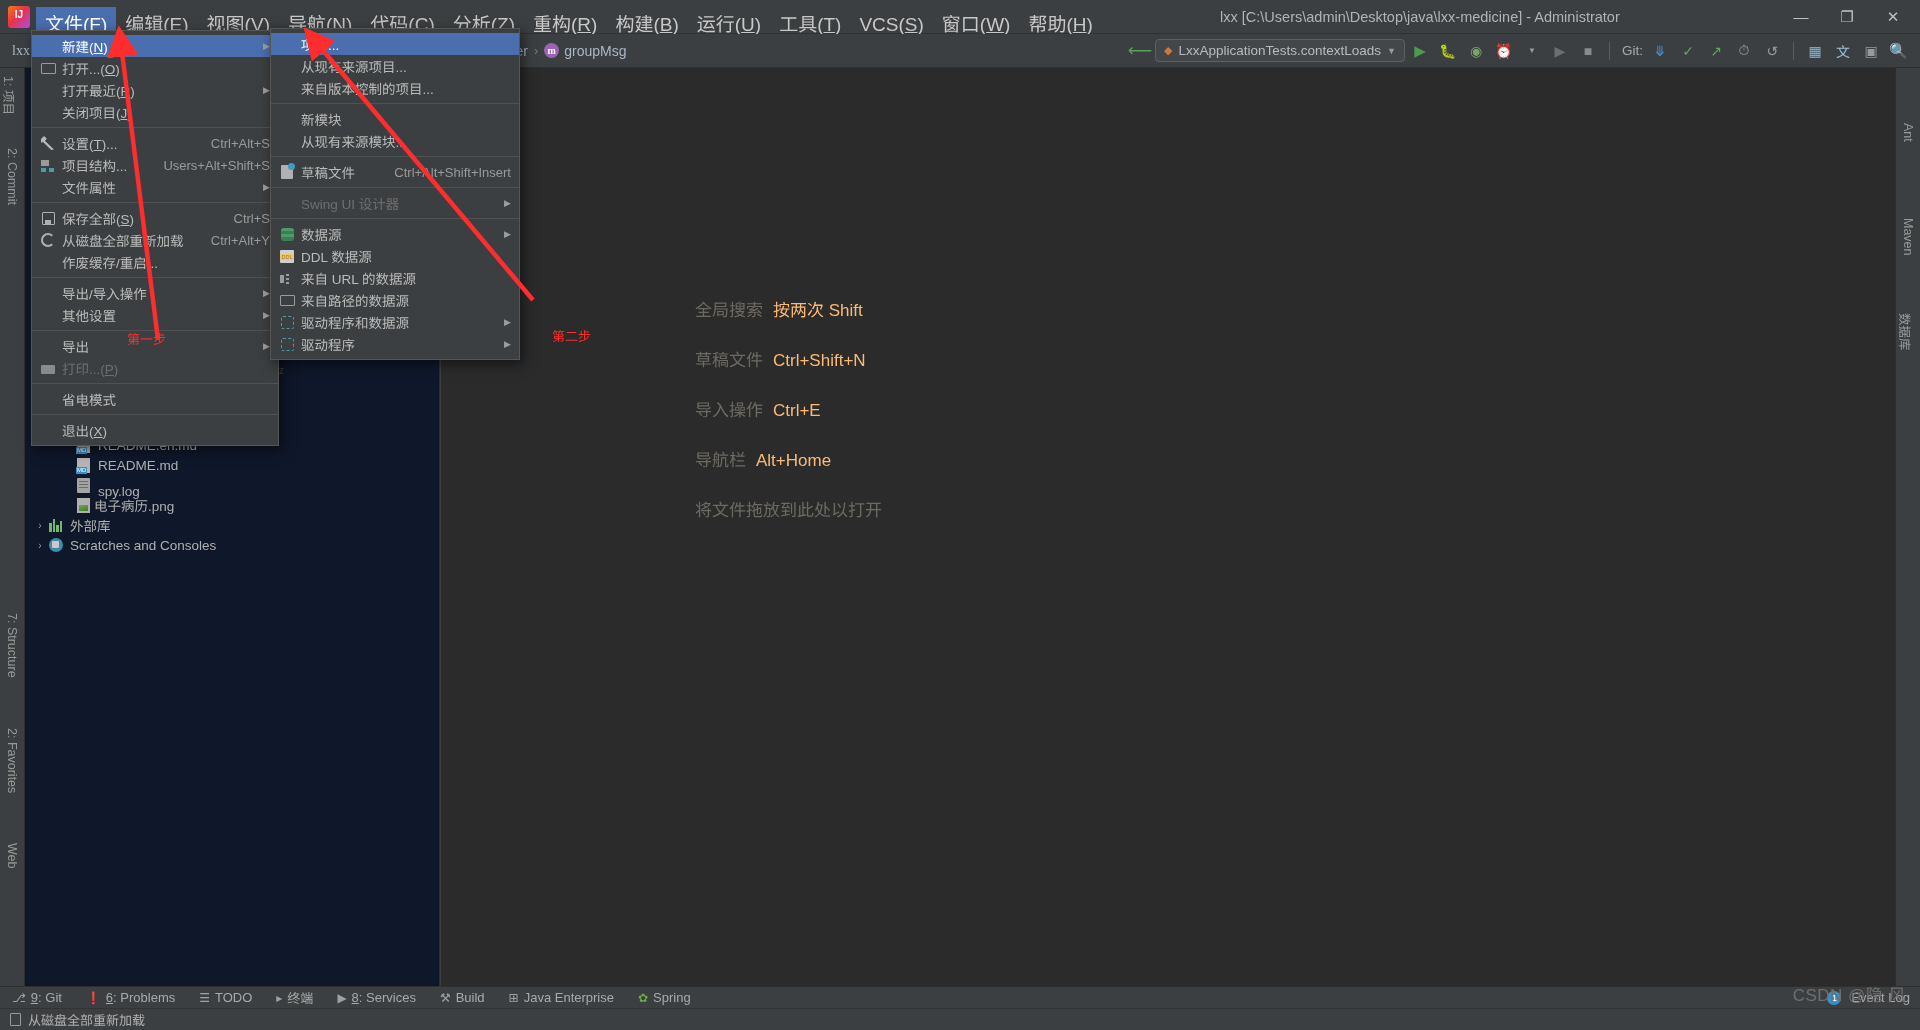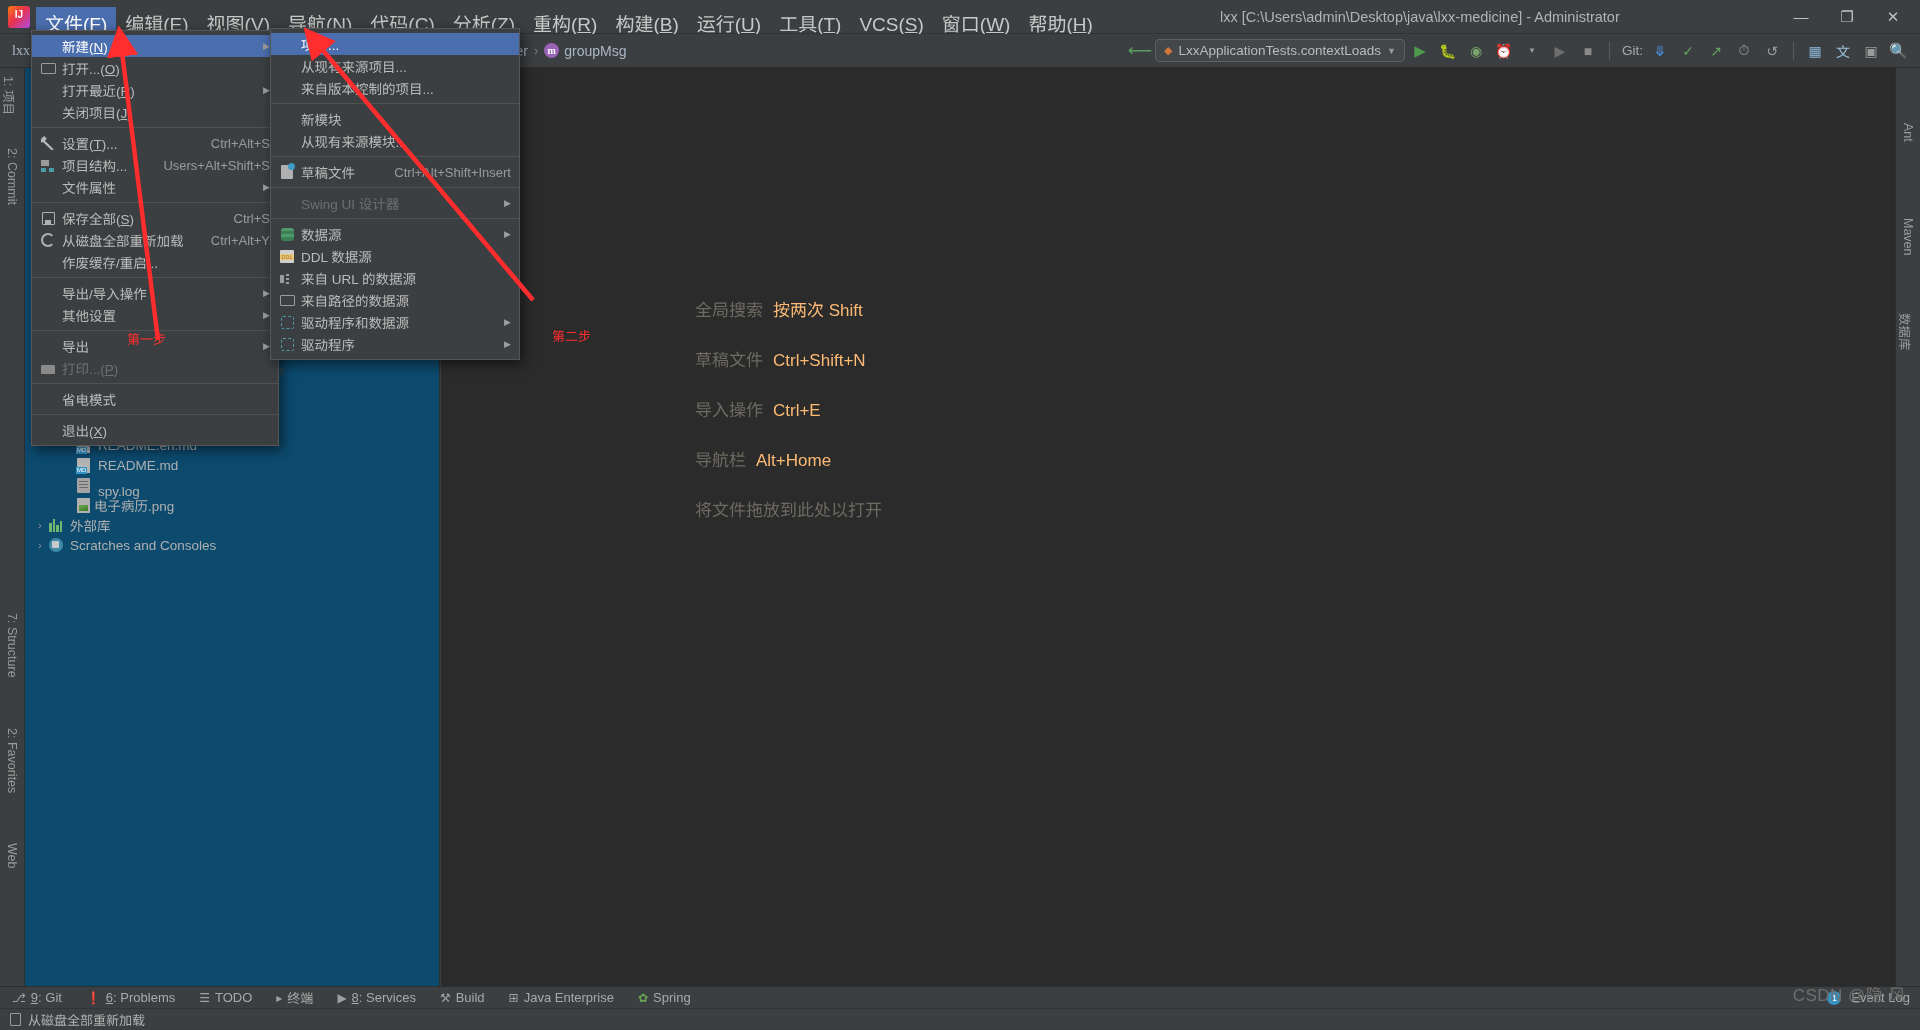--- a/index.html
+++ b/index.html
@@ -99,7 +99,7 @@
   
   .project-panel {
     position: absolute; left: 25px; top: 68px; width: 415px; bottom: 44px;
-    background: #0c4a6e; border-right: 1px solid #2e2e2e;
+    background: #0f172a; border-right: 1px solid #2e2e2e;
     overflow: hidden;
   }
   .tree-row {

